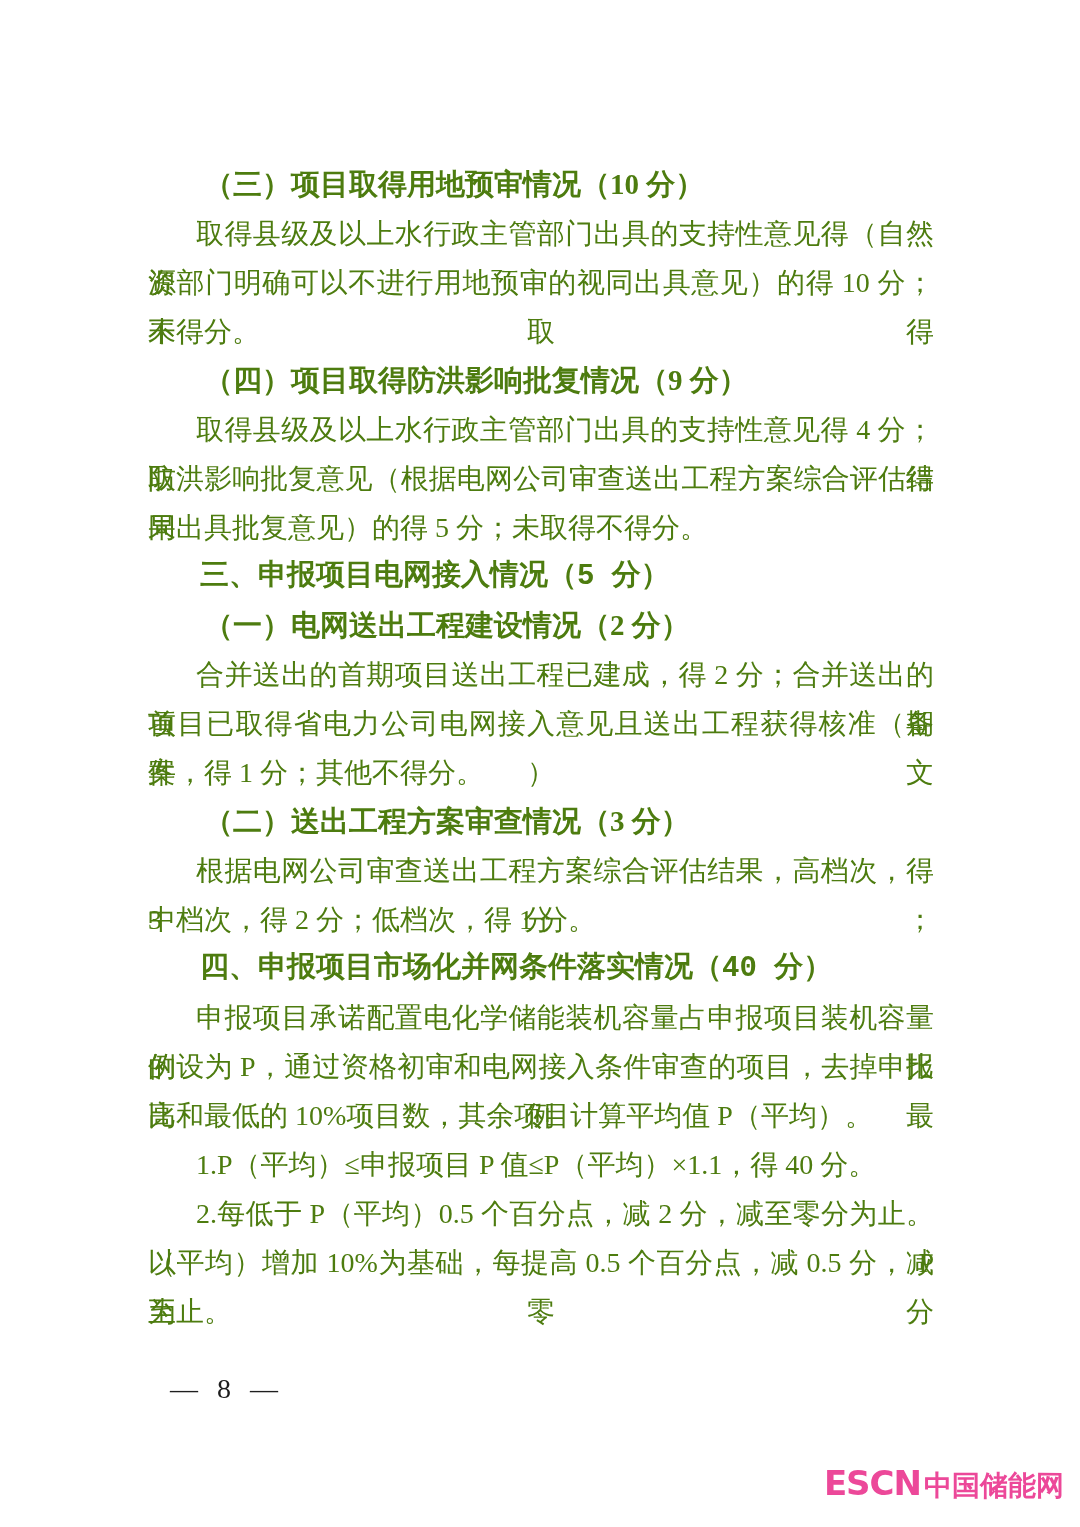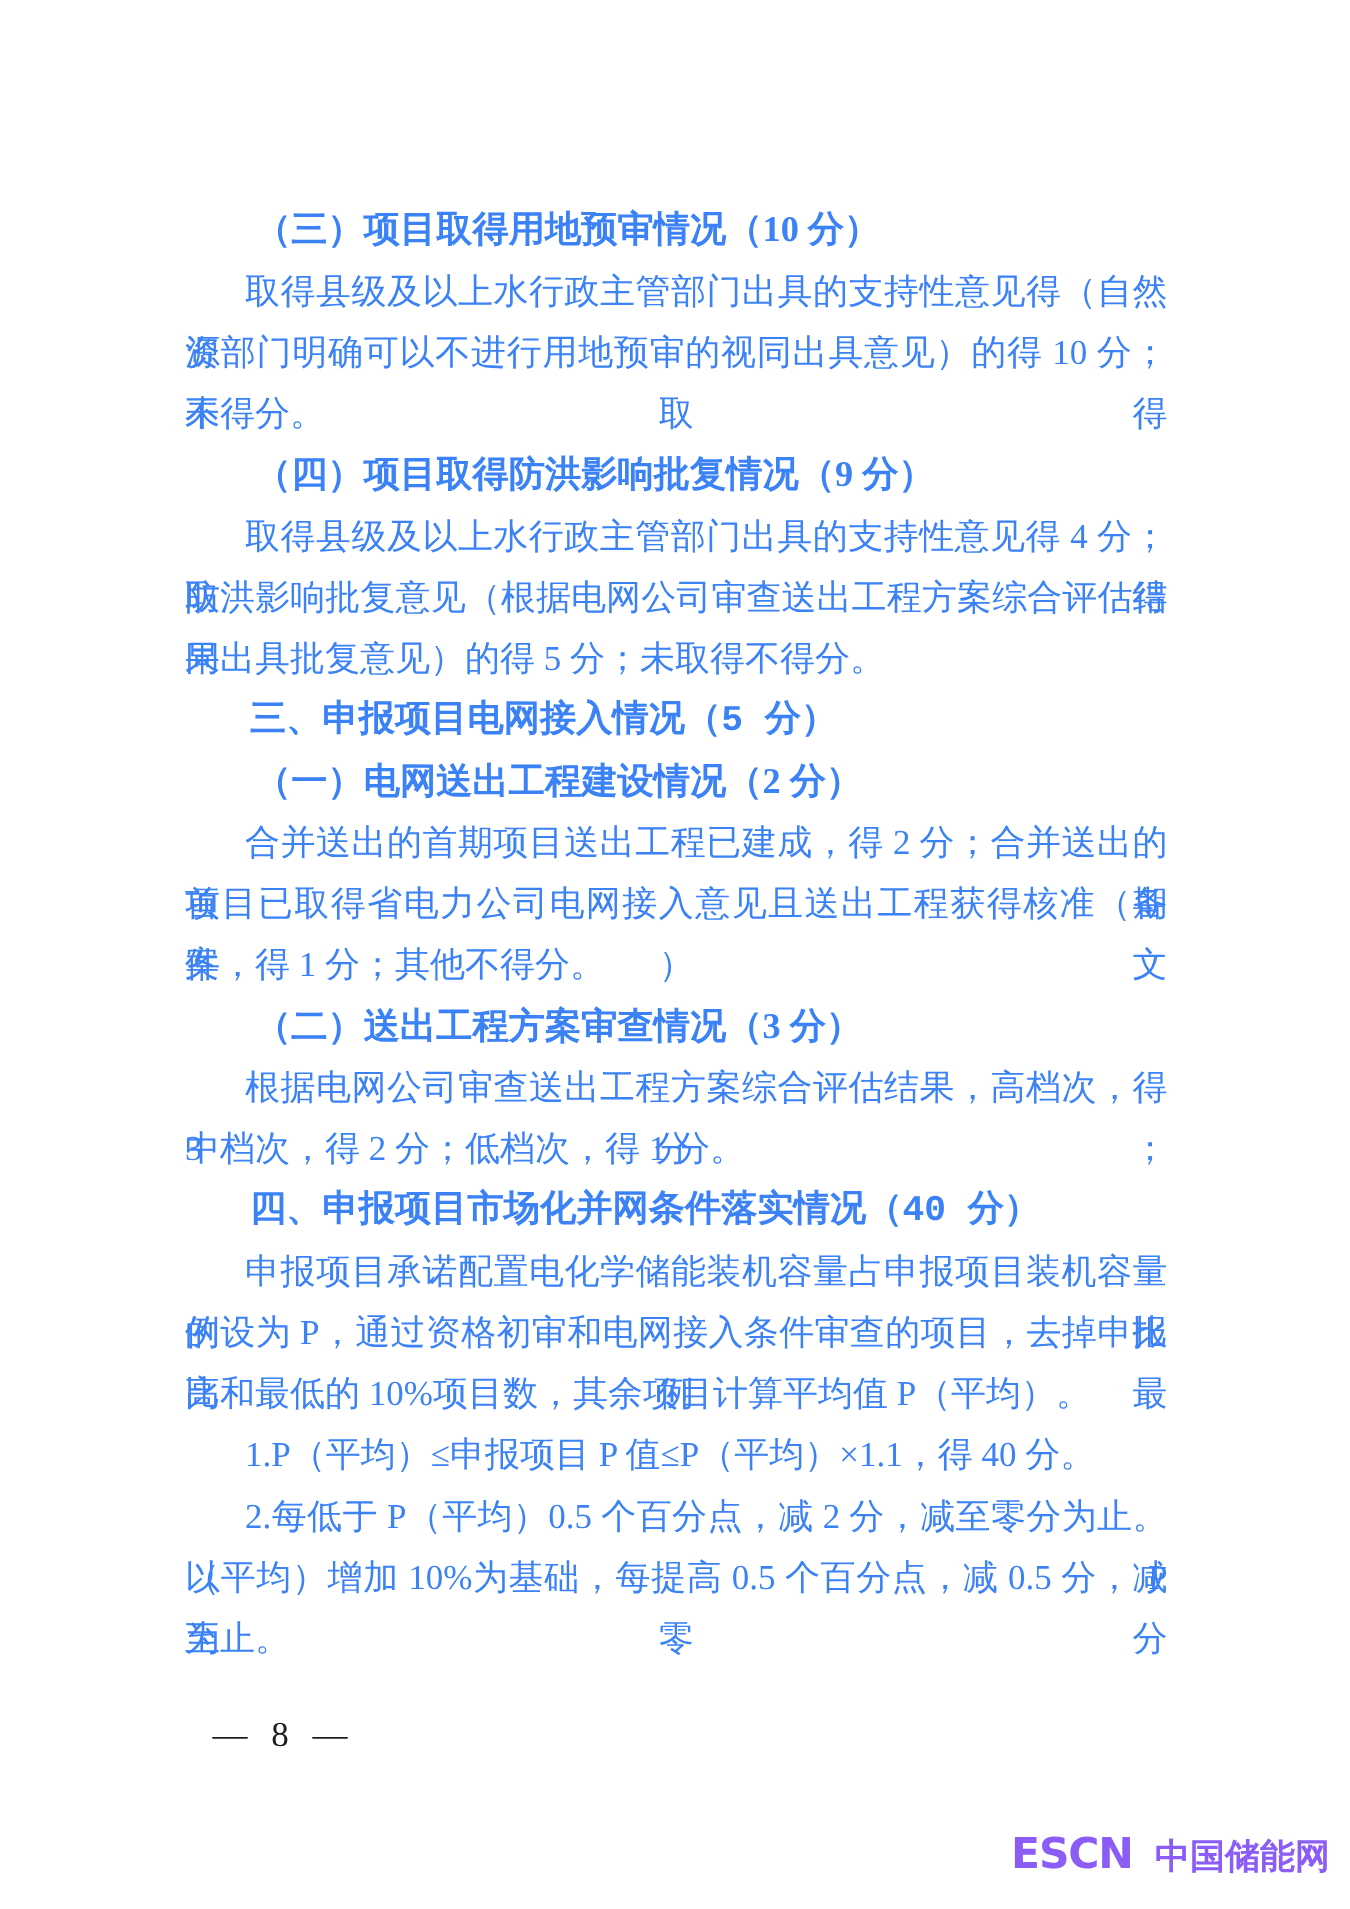--- a/index.html
+++ b/index.html
@@ -29,7 +29,7 @@
     text-align: justify;
     text-align-last: left;
     white-space: nowrap;
-    color: #3b82f6;
+    color: #4d7c0f;
   }
   .line.stretch {
     white-space: normal;

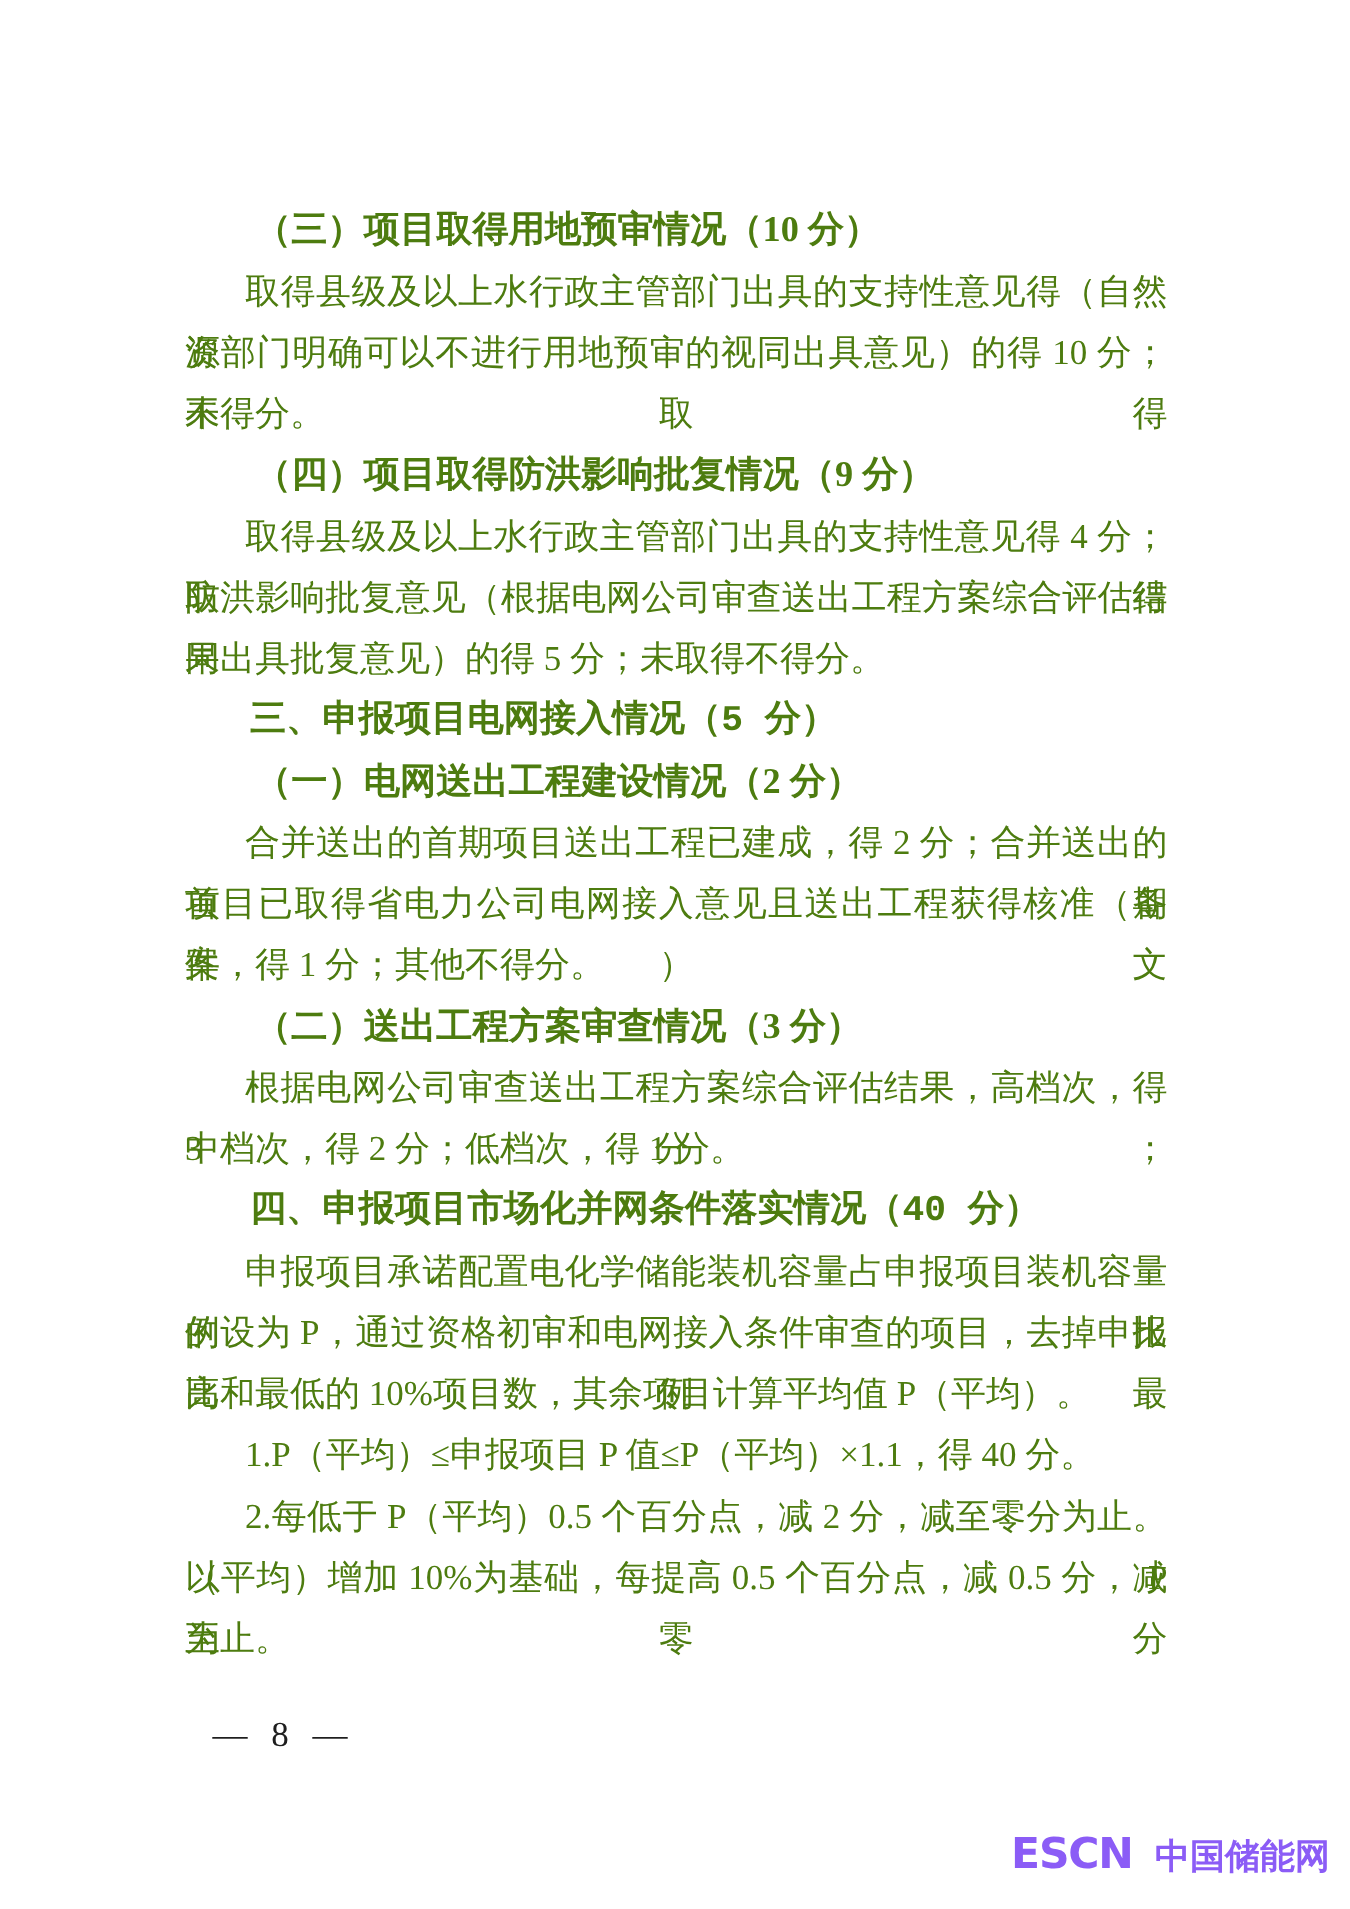--- a/index.html
+++ b/index.html
@@ -115,7 +115,7 @@
 
 <div class="page-footer">— 8 —</div>
 
-<div class="site-logo" style="color: #8b5cf6;">
+<div class="site-logo" style="color: #ec4899;">
   <span class="latin">ESCN</span>
   <span class="cjk">中国储能网</span>
 </div>

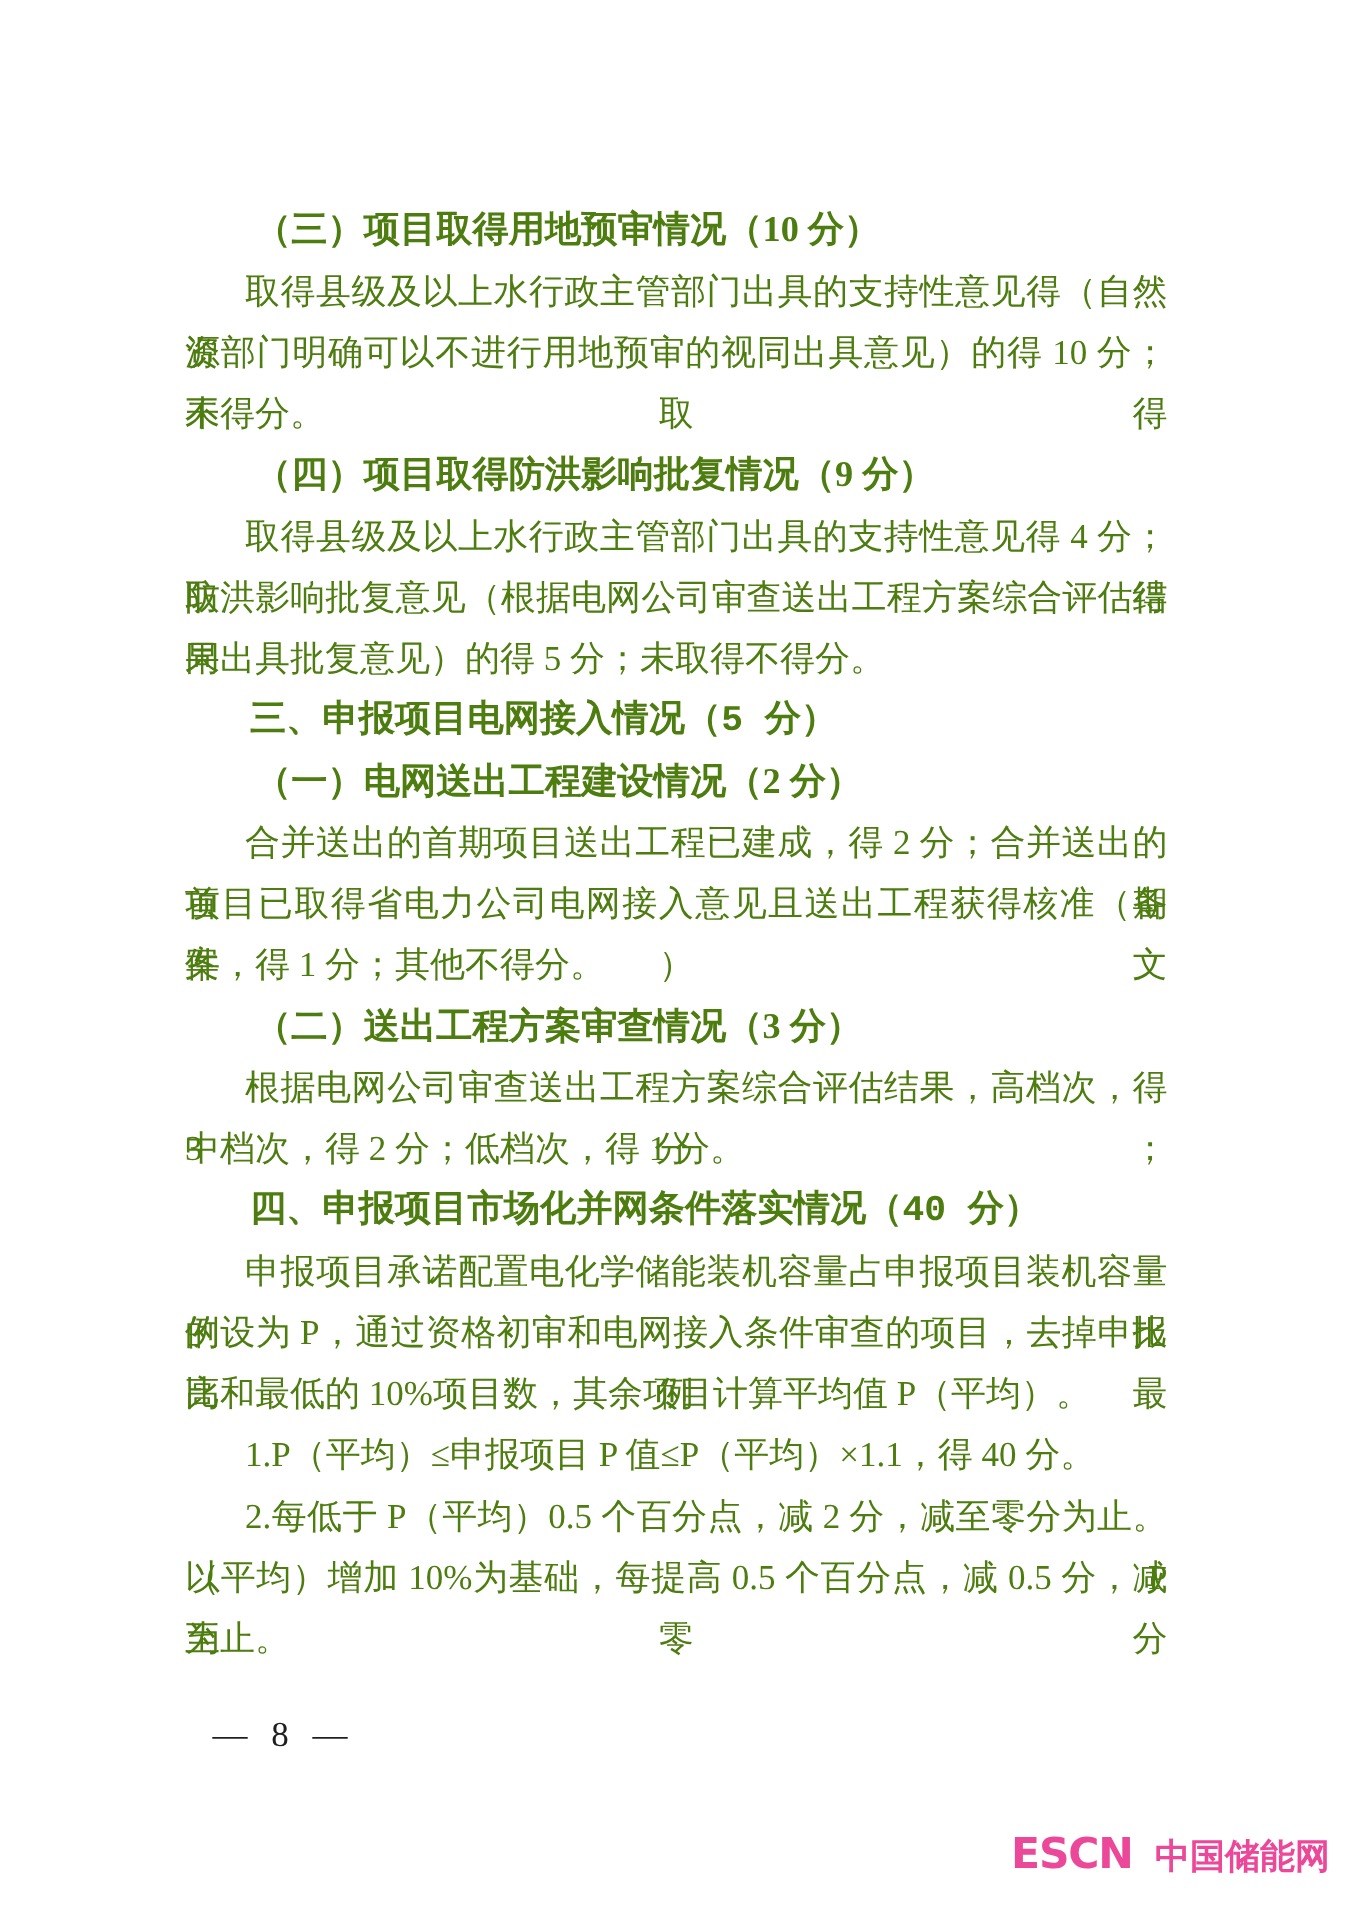--- a/index.html
+++ b/index.html
@@ -79,7 +79,7 @@
     font-weight: 800;
     font-size: 28px;
     line-height: 38px;
-    margin-left: 18px;
+    margin-left: 3px;
     letter-spacing: 0px;
   }
 </style>

